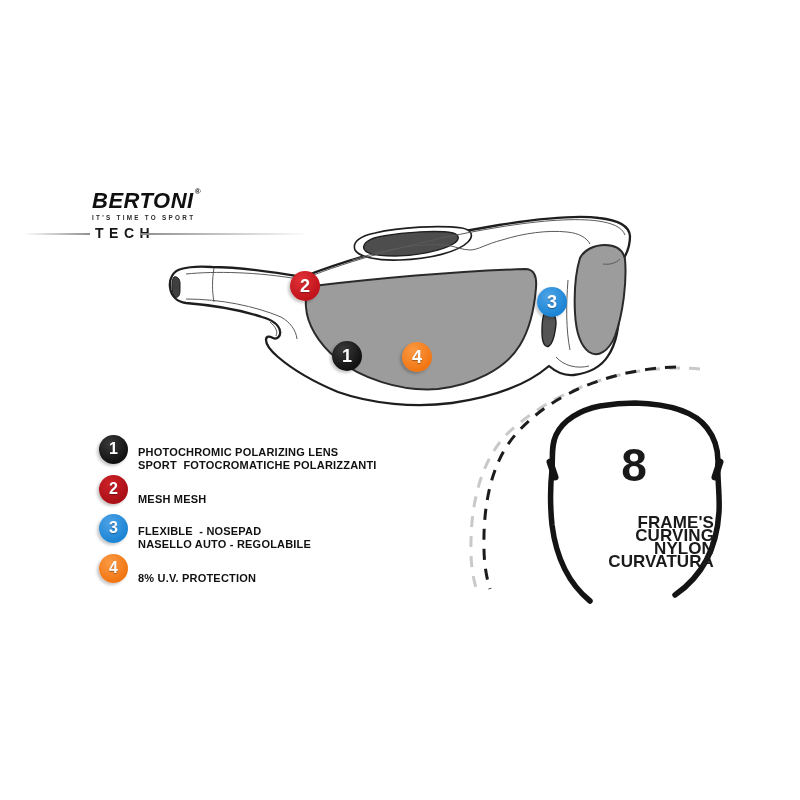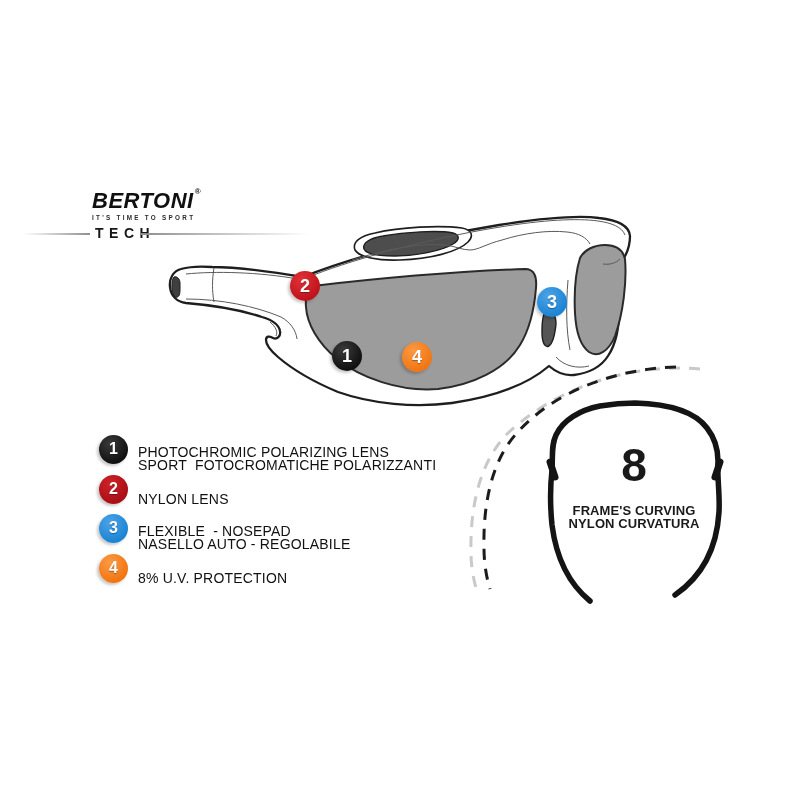--- a/index.html
+++ b/index.html
@@ -67,7 +67,7 @@
     text-shadow:0 1px 1px rgba(0,0,0,0.35);
   }
   .legend-text{
-    margin-left:10px;font-size:14px;font-weight:normal;color:#111;
+    margin-left:10px;font-size:11px;font-weight:bold;color:#111;
     line-height:13px;letter-spacing:0.2px;white-space:pre;margin-top:20px;
   }
 

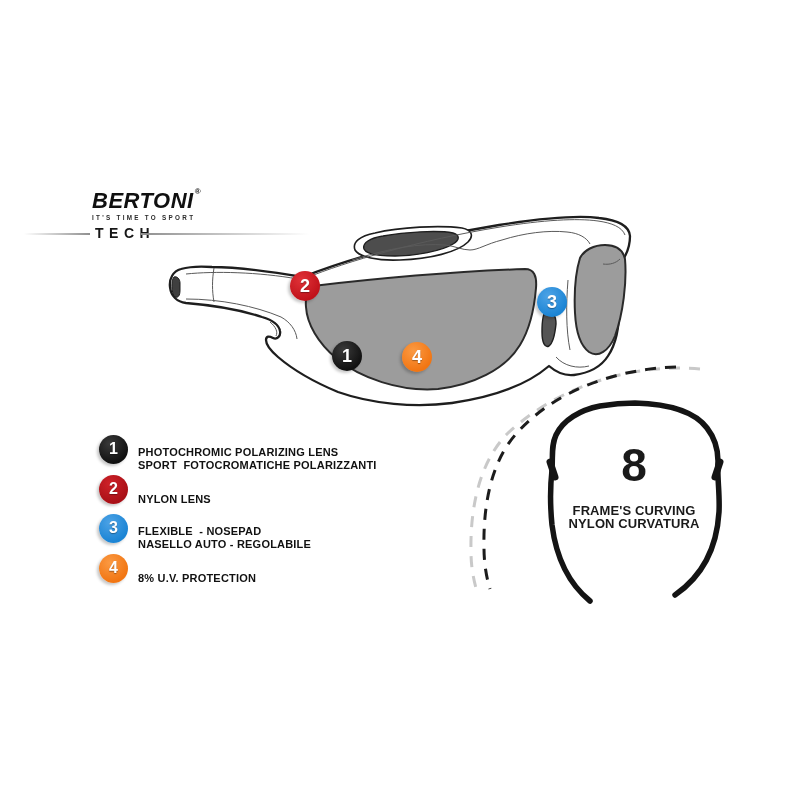--- a/index.html
+++ b/index.html
@@ -169,7 +169,7 @@
   </div>
   <div class="legend-row legend-row-2">
     <div class="legend-circle m-reddk">2</div>
-    <div class="legend-text"><div>NYLON LENS</div></div>
+    <div class="legend-text"><div>MESH MESH</div></div>
   </div>
   <div class="legend-row legend-row-3">
     <div class="legend-circle m-blue">3</div>

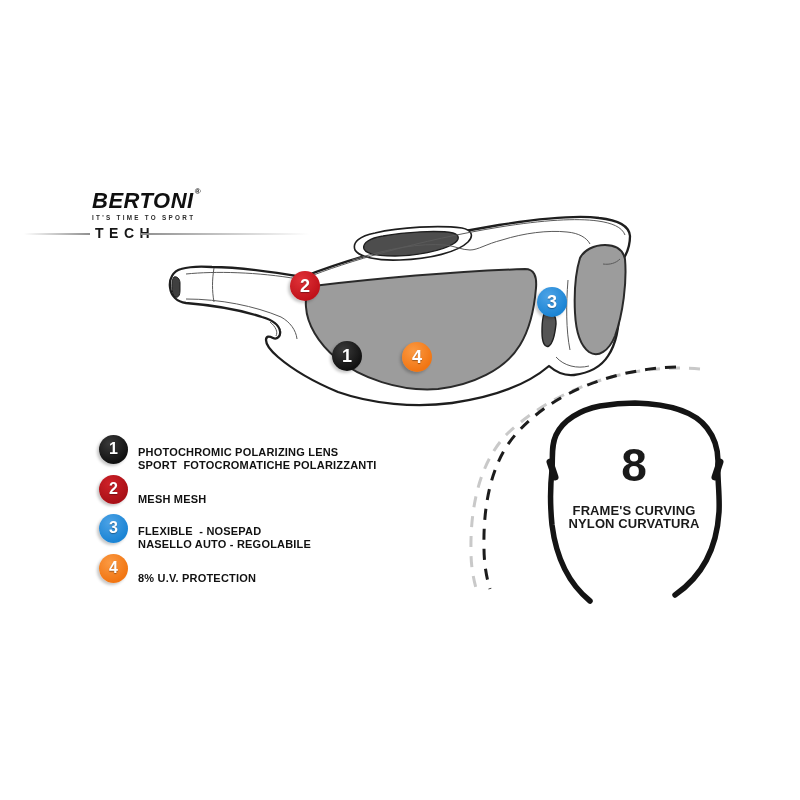--- a/index.html
+++ b/index.html
@@ -77,8 +77,8 @@
     font-size:46px;font-weight:bold;color:#1a1a1a;line-height:1;
   }
   .curv-label{
-    position:absolute;left:554px;top:504px;width:160px;text-align:center;
-    font-size:13px;font-weight:bold;color:#1a1a1a;line-height:13px;letter-spacing:0.1px;
+    position:absolute;left:554px;top:516px;width:160px;text-align:right;
+    font-size:17px;font-weight:bold;color:#1a1a1a;line-height:13px;letter-spacing:0.1px;
   }
 </style>
 </head>

